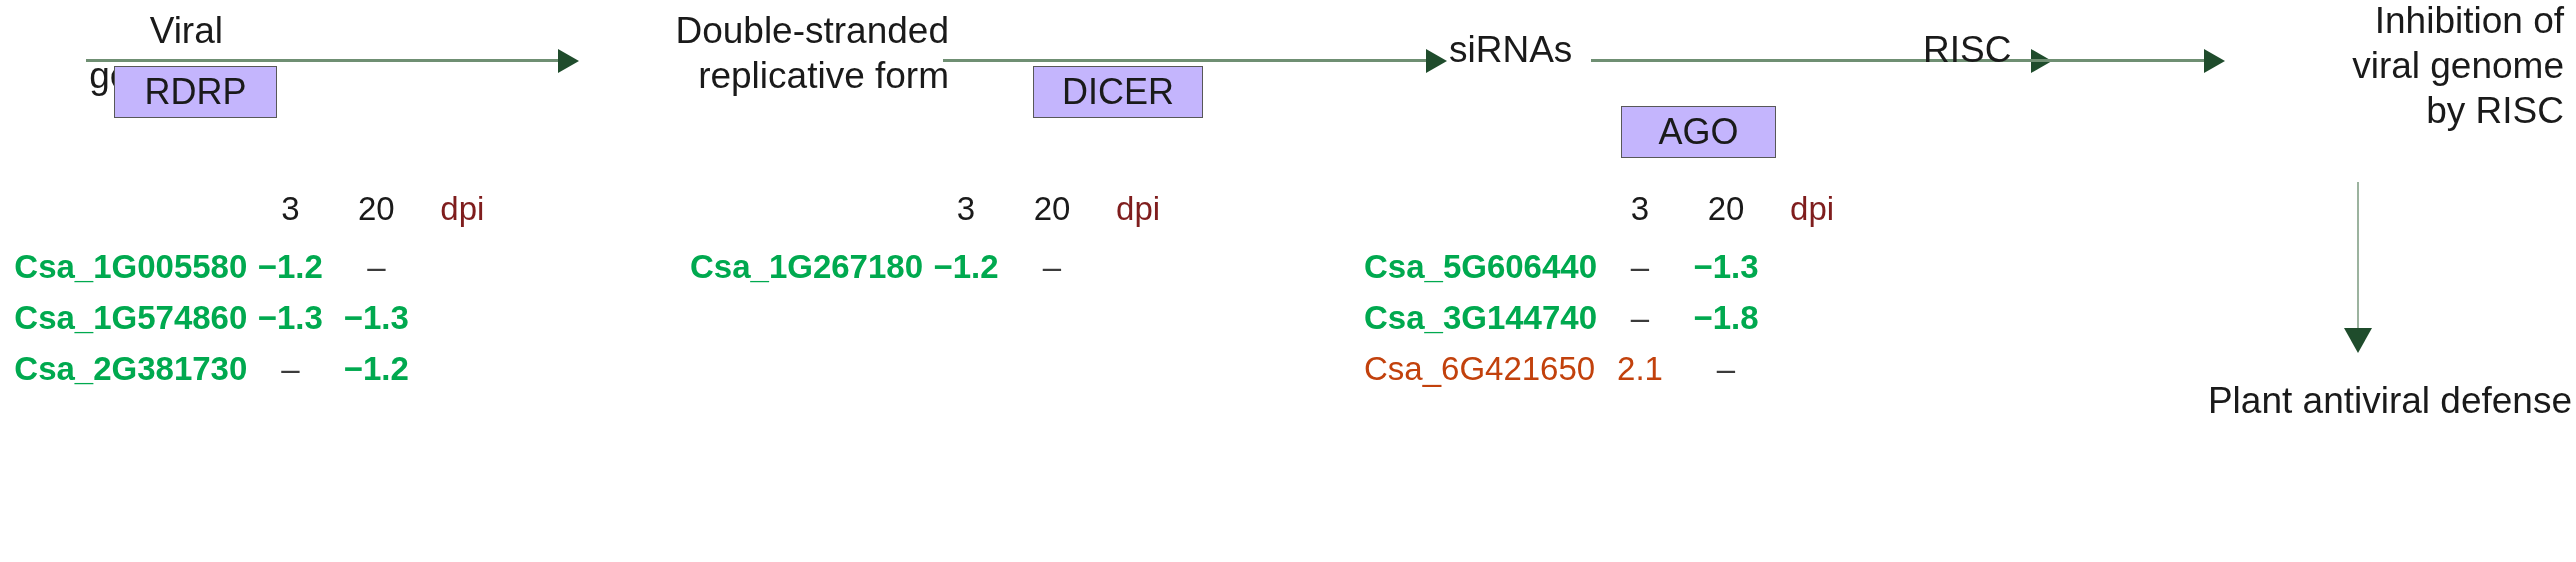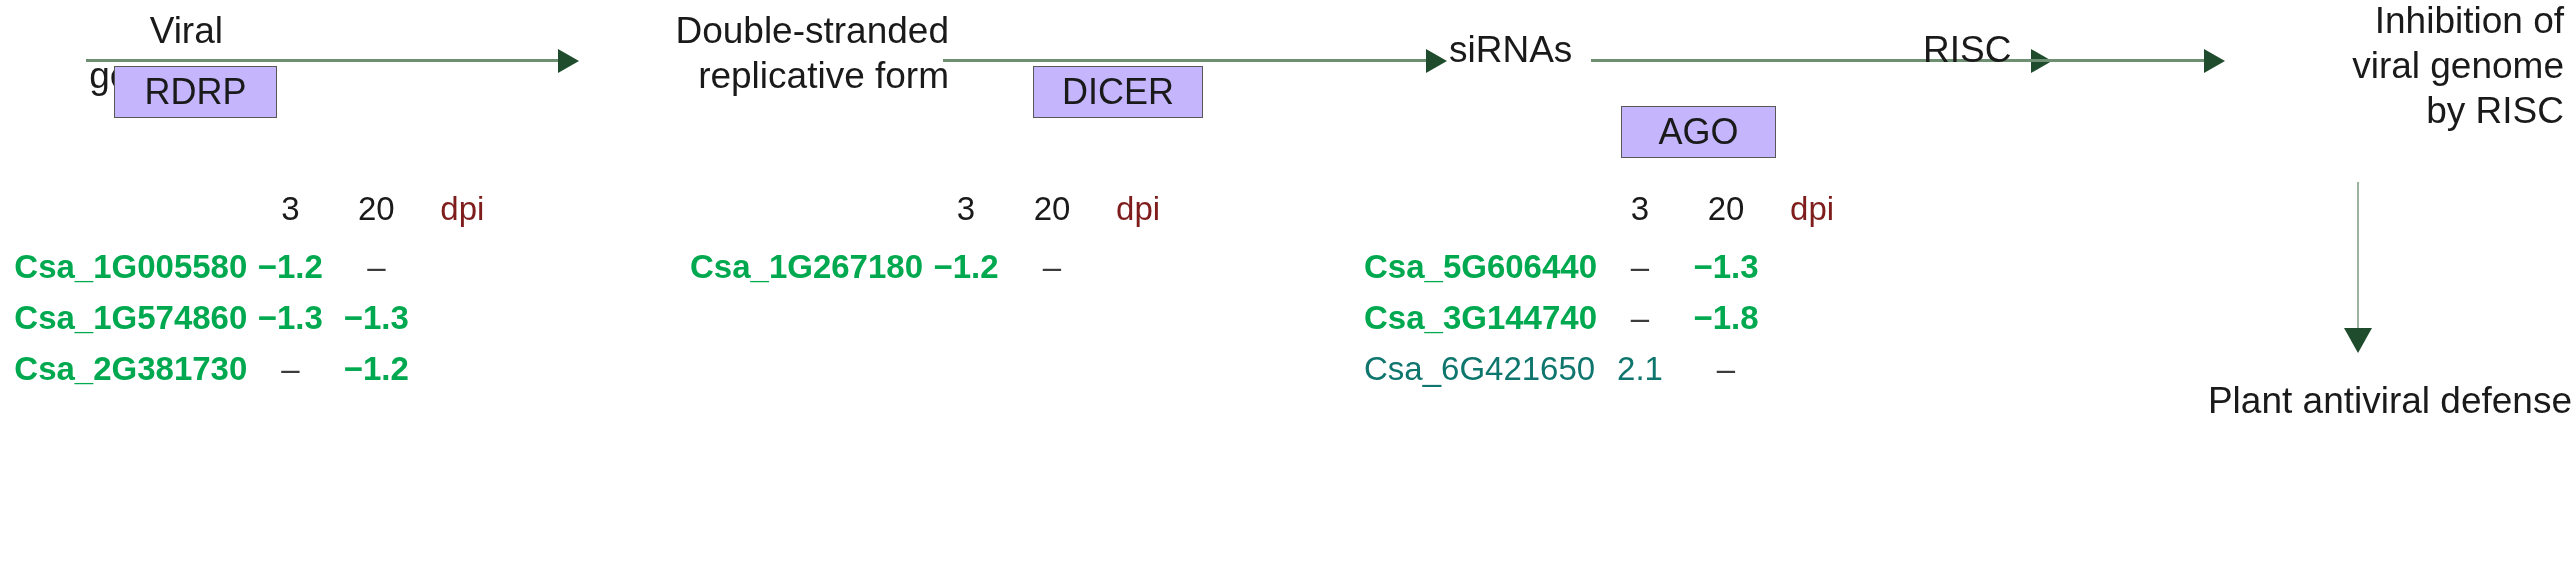--- a/index.html
+++ b/index.html
@@ -54,7 +54,7 @@
   .c-val{text-align:center;min-width:86px;}
   .hdr td{font-size:33px;color:#1a1a1a;padding-bottom:16px;}
   .hdr .c-dpi{text-align:left;padding-left:21px;color:#7f1d1d;}
-  .up{color:#0f766e;}
+  .up{color:#c2410c;}
   .down{color:#00a94f;font-weight:bold;}
   .na{color:#3b3b3b;}
 </style>

